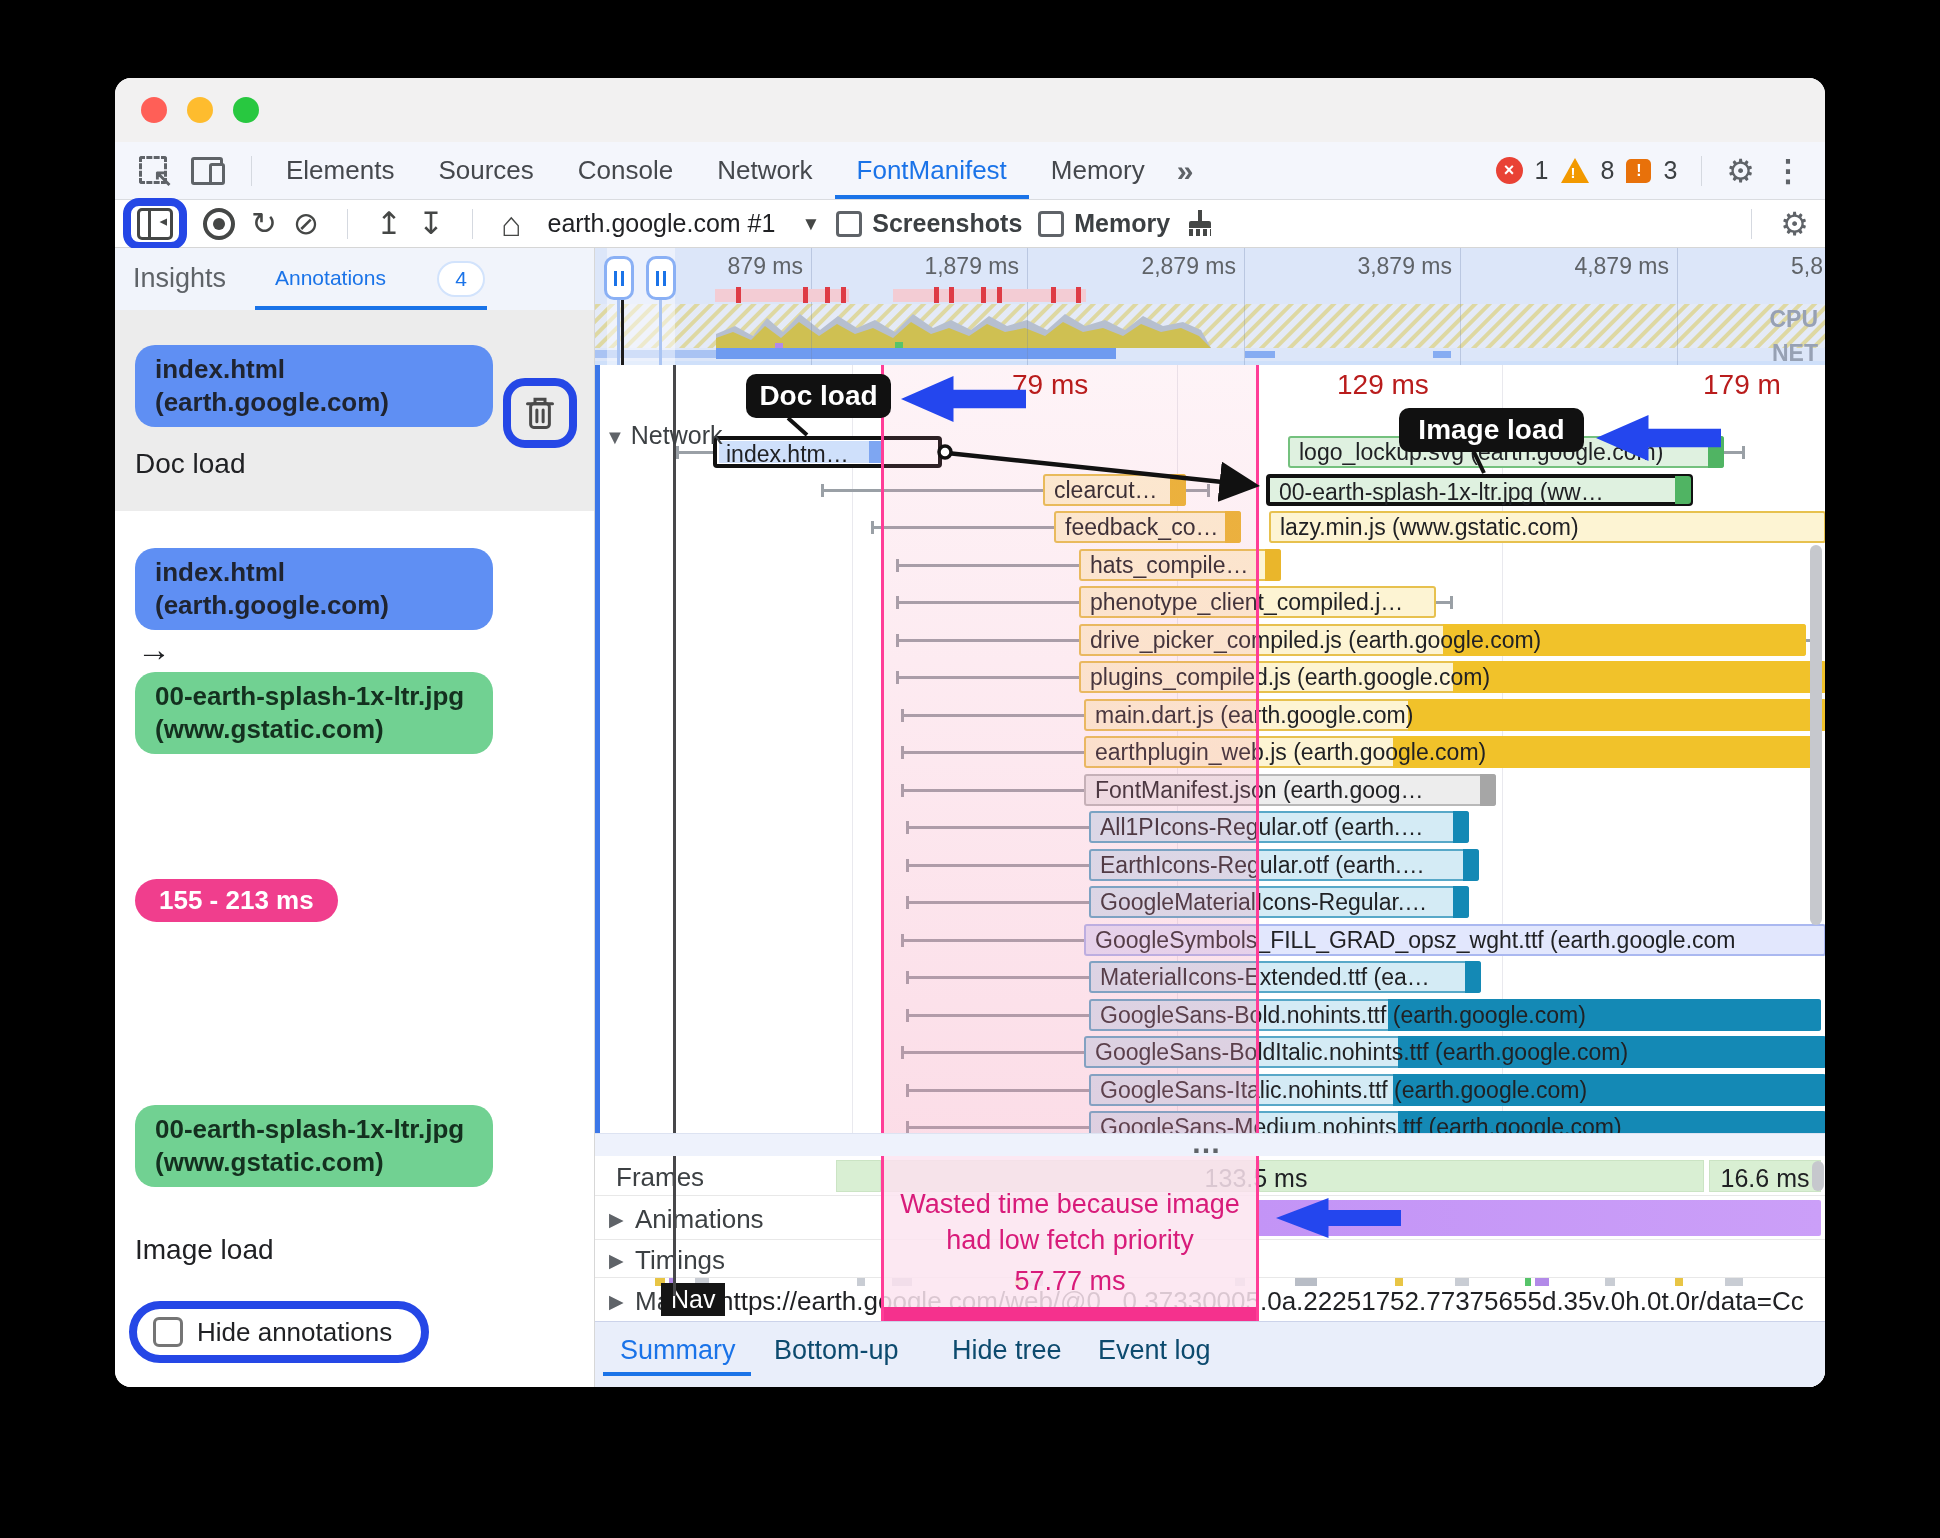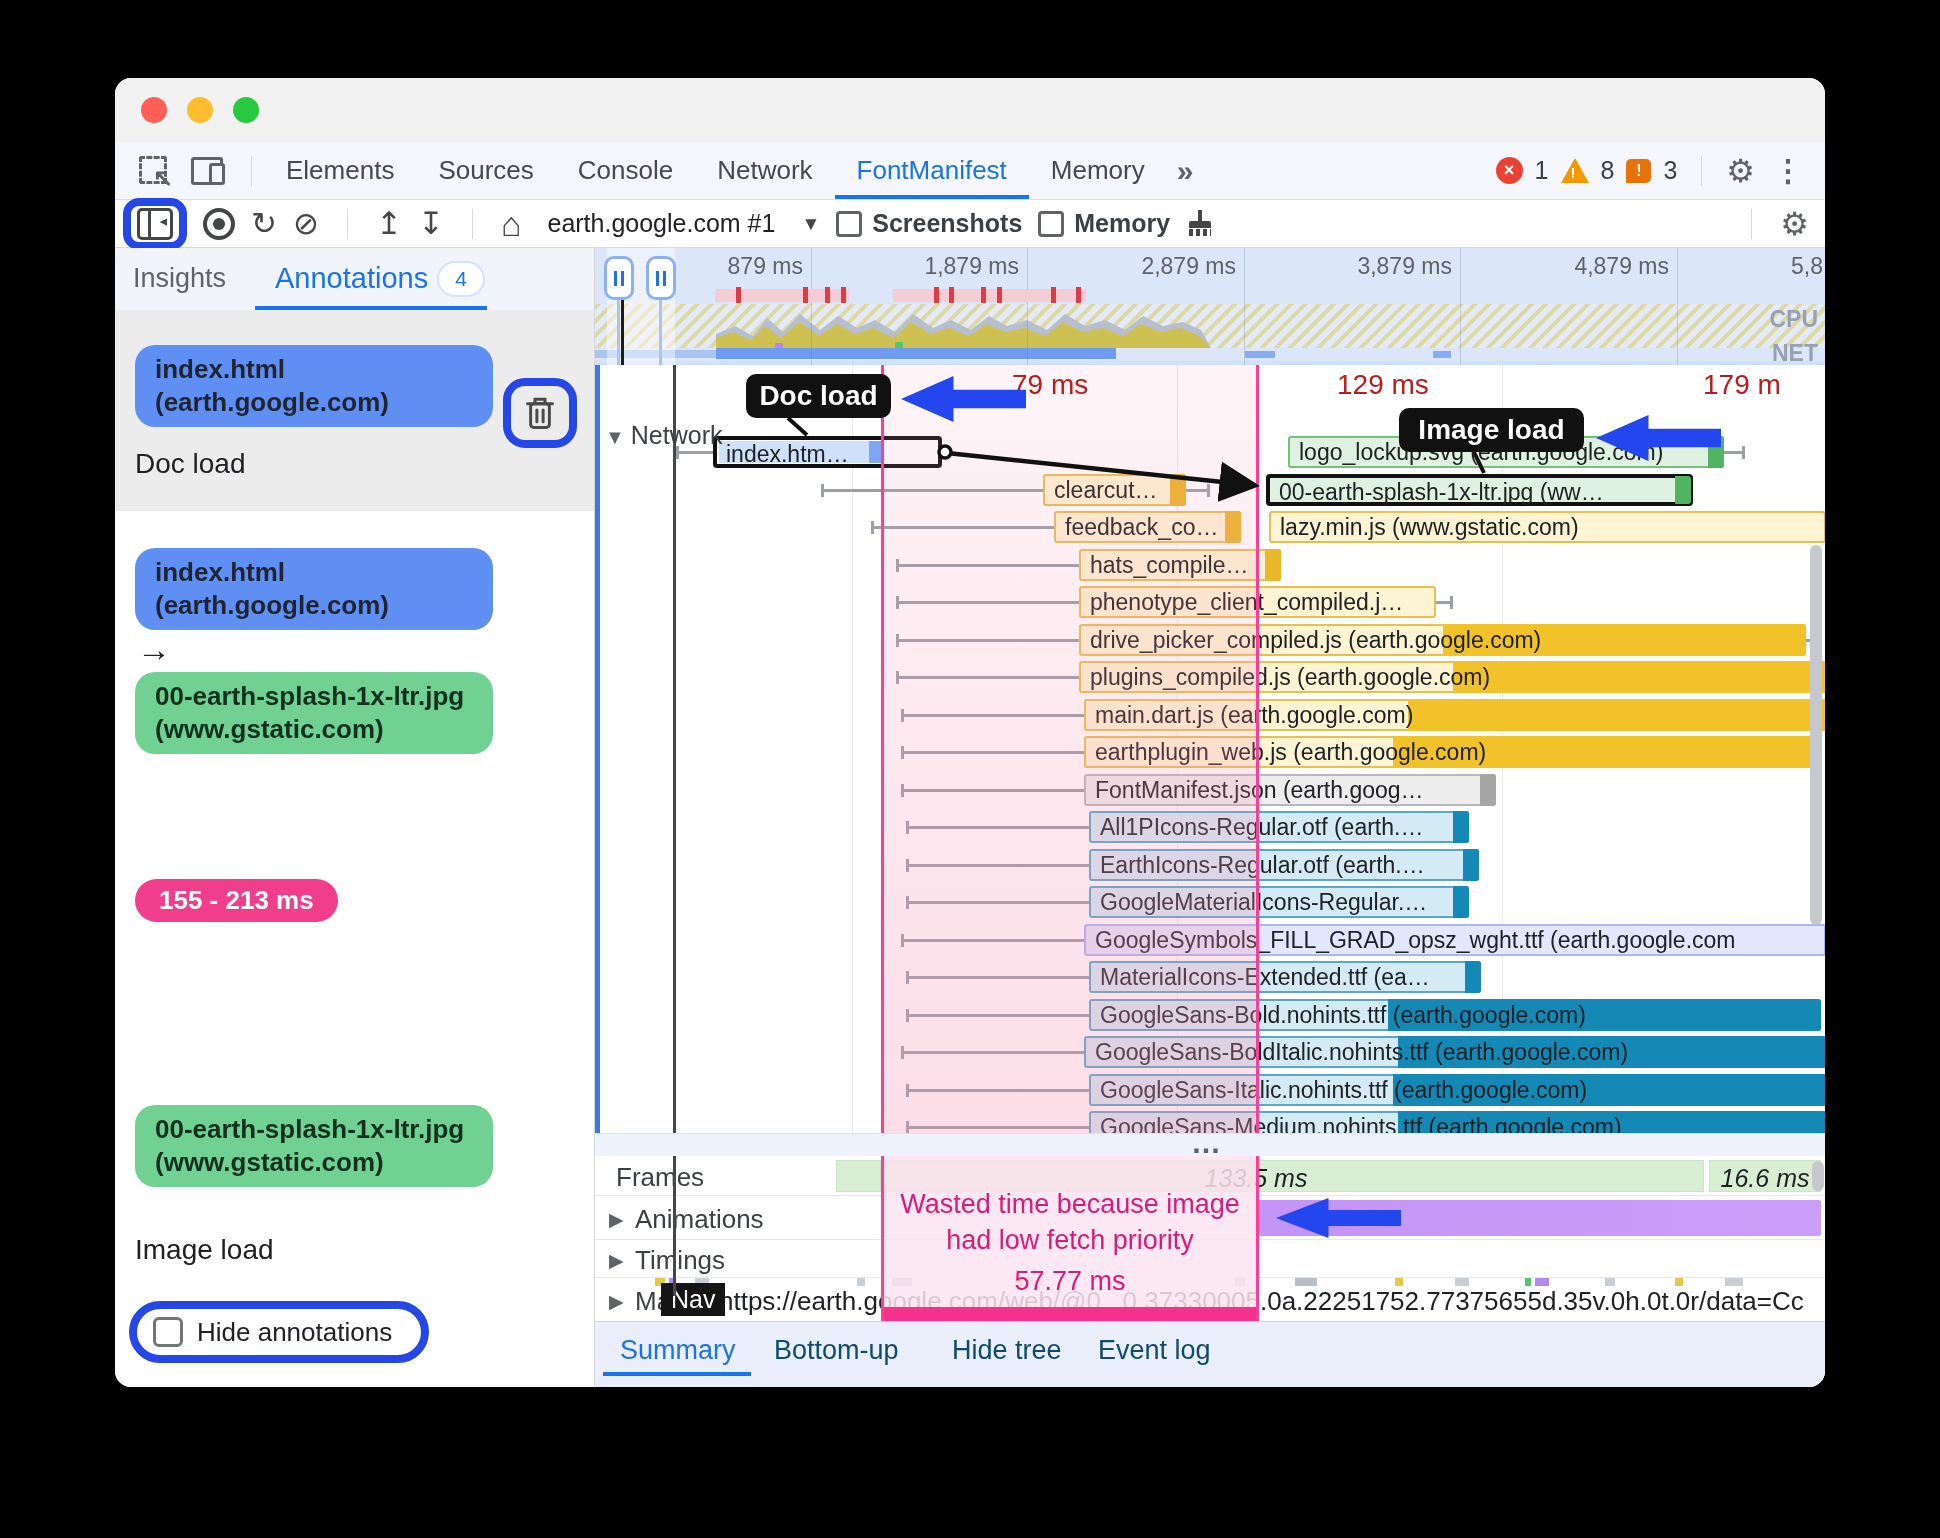--- a/index.html
+++ b/index.html
@@ -61,7 +61,7 @@
   .sidebar{position:absolute;left:0;top:170px;width:479px;height:1139px;background:#fff;}
   .sb-tabs{position:absolute;left:0;top:0;width:100%;height:62px;background:#f1f4fb;border-bottom:1px solid #d8dce8;}
   .sb-tab-insights{position:absolute;left:18px;top:0;height:62px;line-height:60px;font-size:27px;color:#5f6368;}
-  .sb-tab-annotations{position:absolute;left:160px;top:0;height:80px;line-height:60px;font-size:29px;color:#1a73e8;}
+  .sb-tab-annotations{position:absolute;left:160px;top:0;height:80px;line-height:60px;font-size:21px;color:#1a73e8;}
   .sb-badge{position:absolute;left:322px;top:13px;height:32px;min-width:20px;padding:0 12px;border:2px solid #d2e3fc;
     border-radius:18px;background:#fff;color:#1a73e8;font-size:21px;line-height:32px;text-align:center;}
   .sb-underline{position:absolute;left:140px;bottom:0;width:232px;height:4px;background:#1a73e8;}

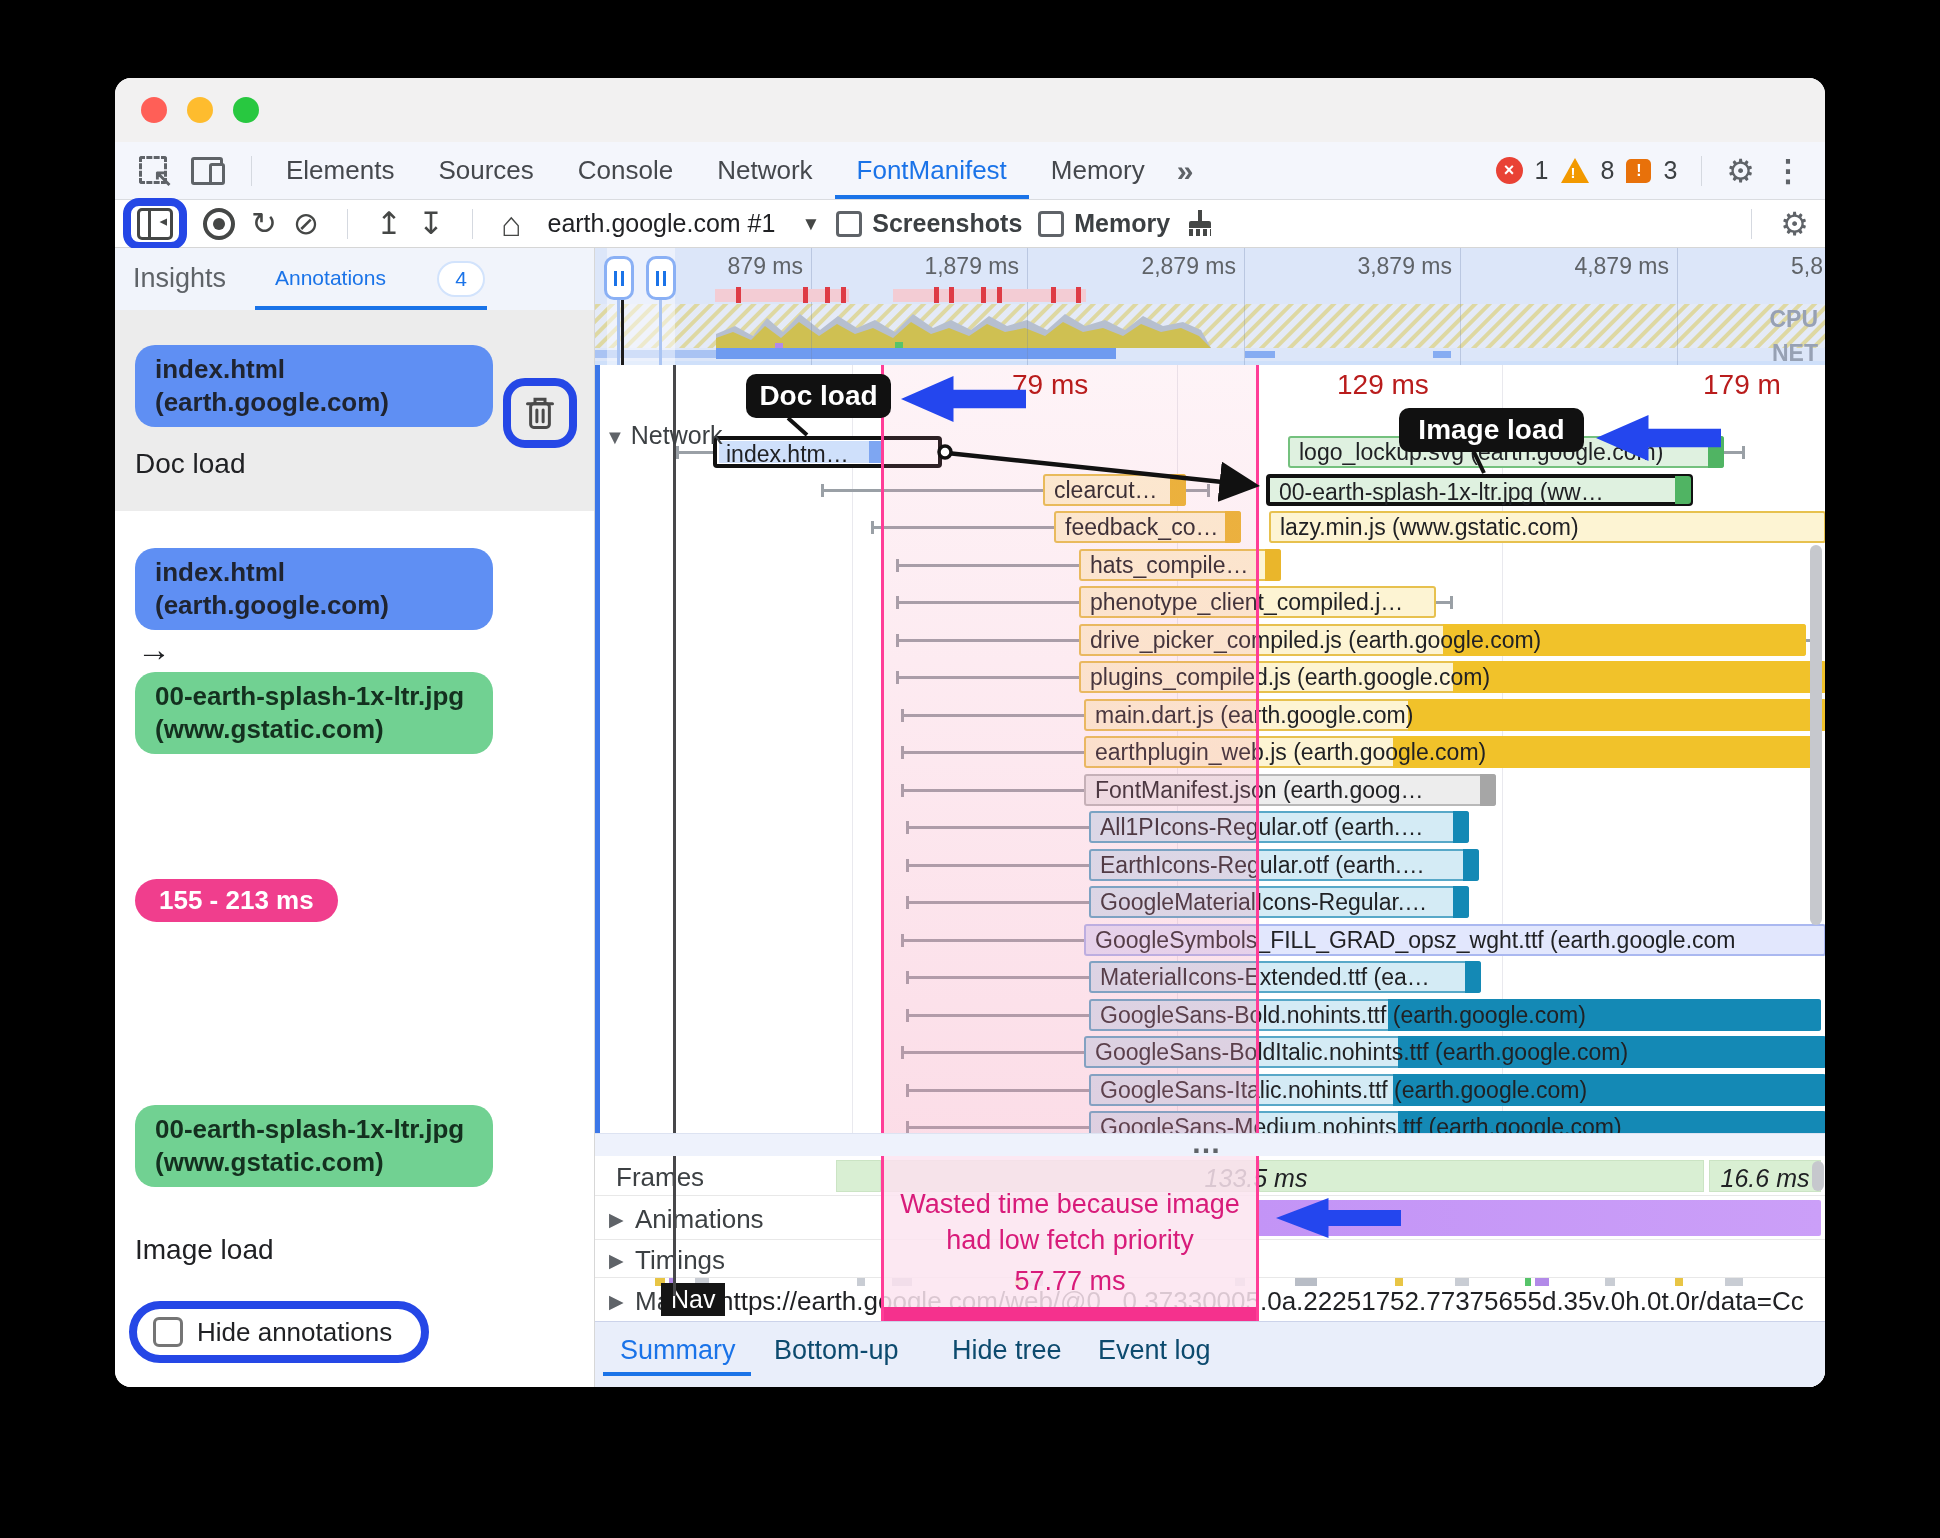--- a/index.html
+++ b/index.html
@@ -145,7 +145,7 @@
   .trk .t-tri{position:absolute;left:14px;font-size:19px;color:#5f6368;}
   .frames-seg{position:absolute;top:4px;height:32px;background:#d9efd3;border:1px solid #cbe4c4;box-sizing:border-box;}
   .frames-seg.grayed{background:#d4dac6;border-color:#c8cfba;}
-  .t-val{position:absolute;font-size:25px;color:#202124;text-align:center;z-index:3;font-style:italic;}
+  .t-val{position:absolute;font-size:25px;color:#202124;text-align:center;z-index:3;}
   .anim-bar{position:absolute;left:661px;right:5px;top:4px;height:36px;background:linear-gradient(90deg,#c394f6,#cb9ff8);border-radius:2px;}
   .chip{position:absolute;top:0;height:8px;}
   .nav-chip{position:absolute;left:66px;top:5px;background:#151515;color:#fff;font-size:25px;padding:2px 10px;z-index:3;}

